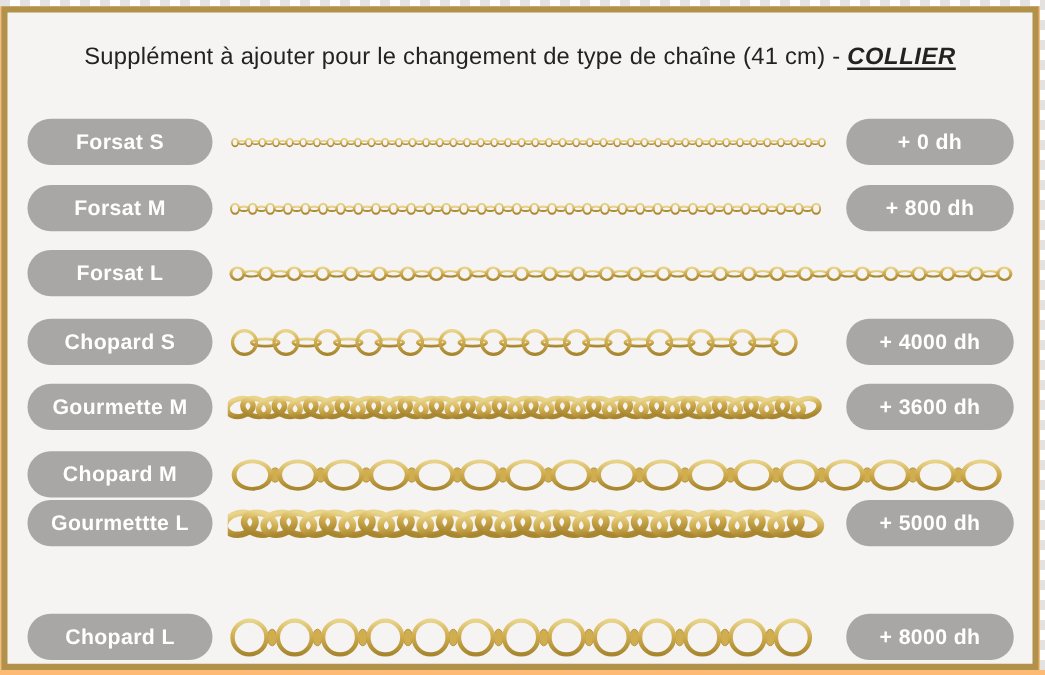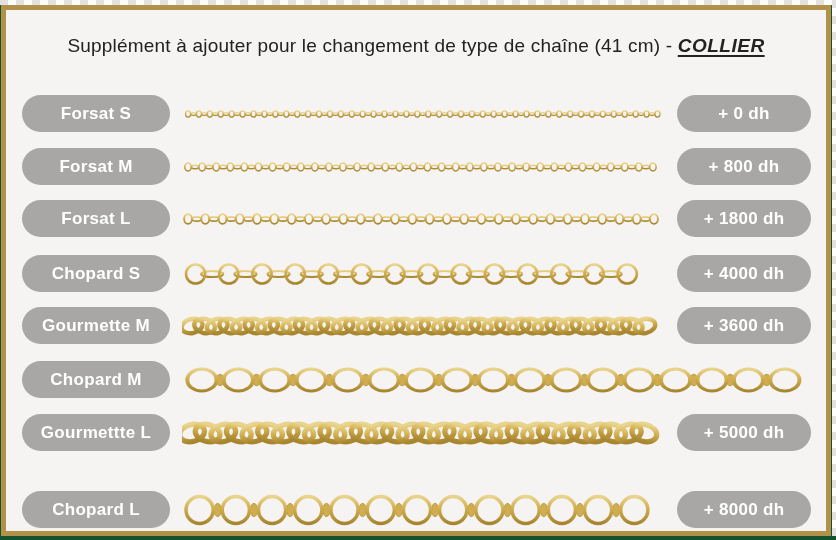--- a/index.html
+++ b/index.html
@@ -4,7 +4,7 @@
 <style>
   html,body{margin:0;padding:0;background:#ffffff;}
   body{width:836px;height:540px;overflow:hidden;font-family:"Liberation Sans",sans-serif;position:relative;}
-  .stage{position:absolute;inset:0;background:#14532d;padding-left:43px;}
+  .stage{position:absolute;inset:0;background:#fdba74;padding-left:43px;}
   .checker-top{position:absolute;top:0;left:0;right:0;height:5px;
     background:repeating-linear-gradient(90deg,#e3e2e0 0 8px,#ffffff 8px 16px);}
   .checker-right{position:absolute;top:0;right:0;bottom:4px;width:4px;

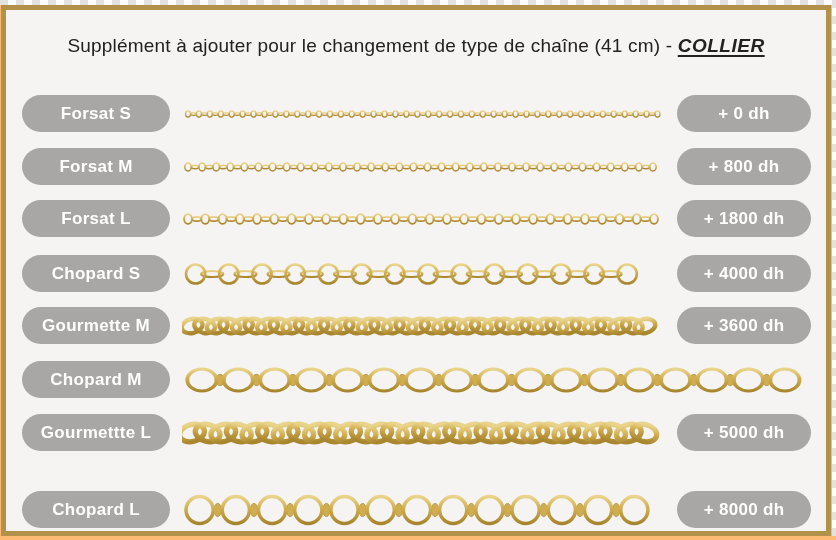--- a/index.html
+++ b/index.html
@@ -299,9 +299,6 @@
             <ellipse cx="469.0499999999996" cy="18" rx="3.9200000000000004" ry="4.9" fill="none" stroke="url(#gg2)" stroke-width="1.9"></ellipse>
           </svg>
         </div>
-      <div class="pill pill-right">
-          <span>+ 1800 dh</span>
-        </div>
     </div>
 
     <div class="row" style="top:245px">

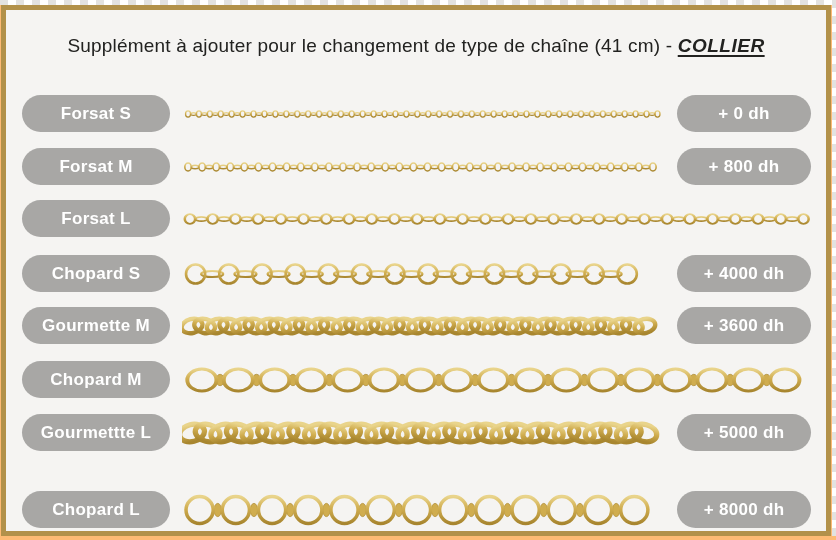--- a/index.html
+++ b/index.html
@@ -455,7 +455,7 @@
         </div>
     </div>
 
-    <div class="row" style="top:404px">
+    <div class="row" style="top:390px">
       <div class="pill pill-left">
           <span>Gourmettte L</span>
         </div>

